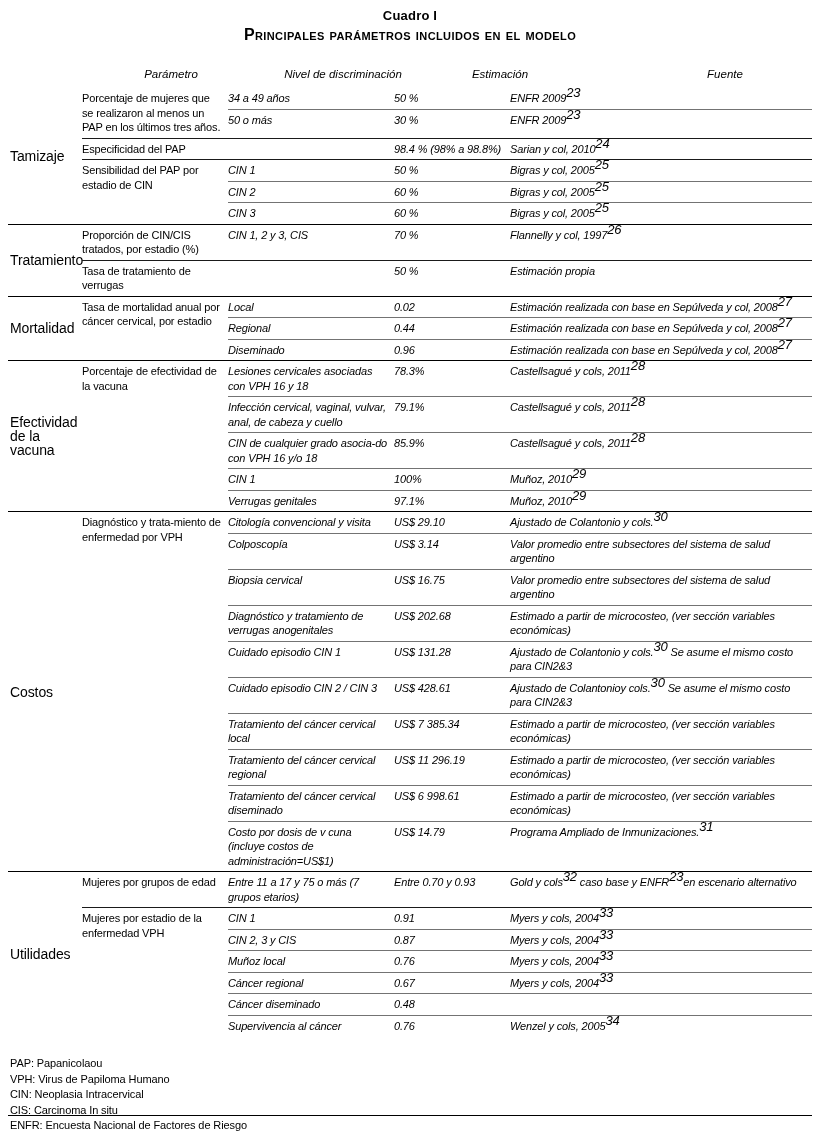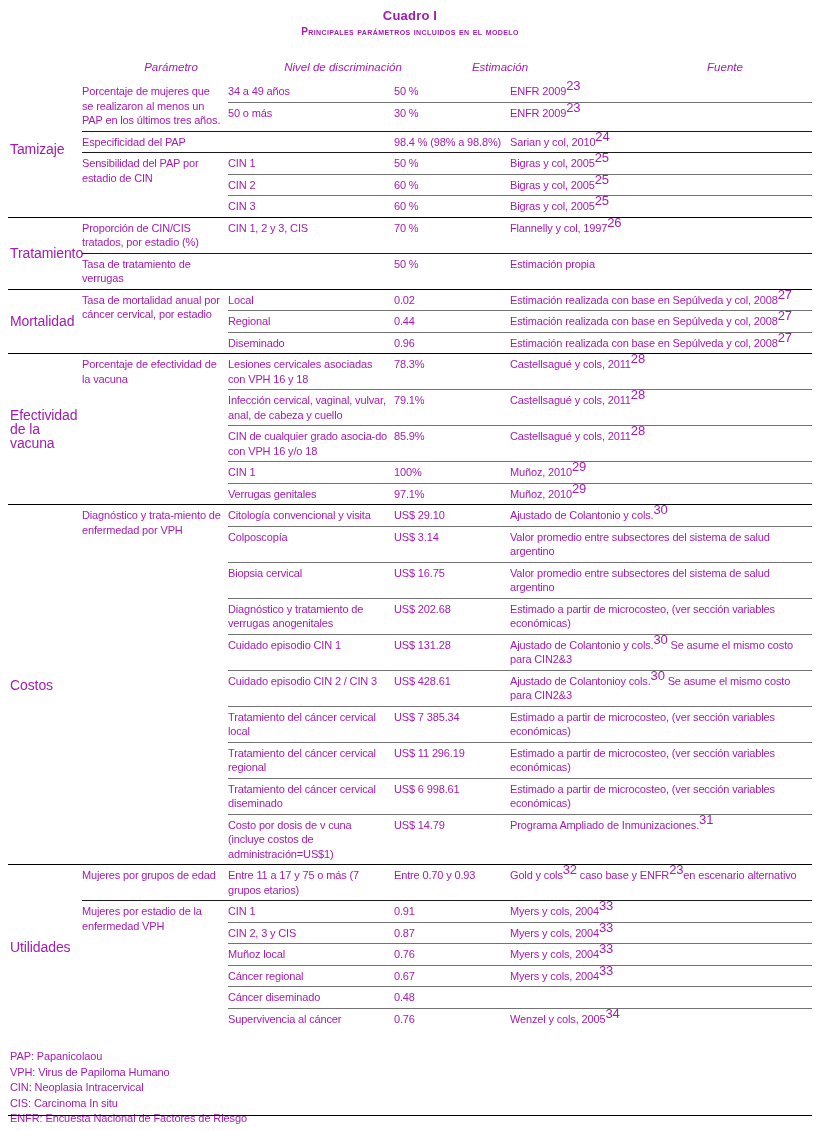--- a/index.html
+++ b/index.html
@@ -7,7 +7,7 @@
     position:relative;
     width:820px;height:1131px;
     background:#fff;
-    color:#a21caf;
+    color:#000000;
     font-family:"Liberation Sans", sans-serif;
     overflow:hidden;
   }

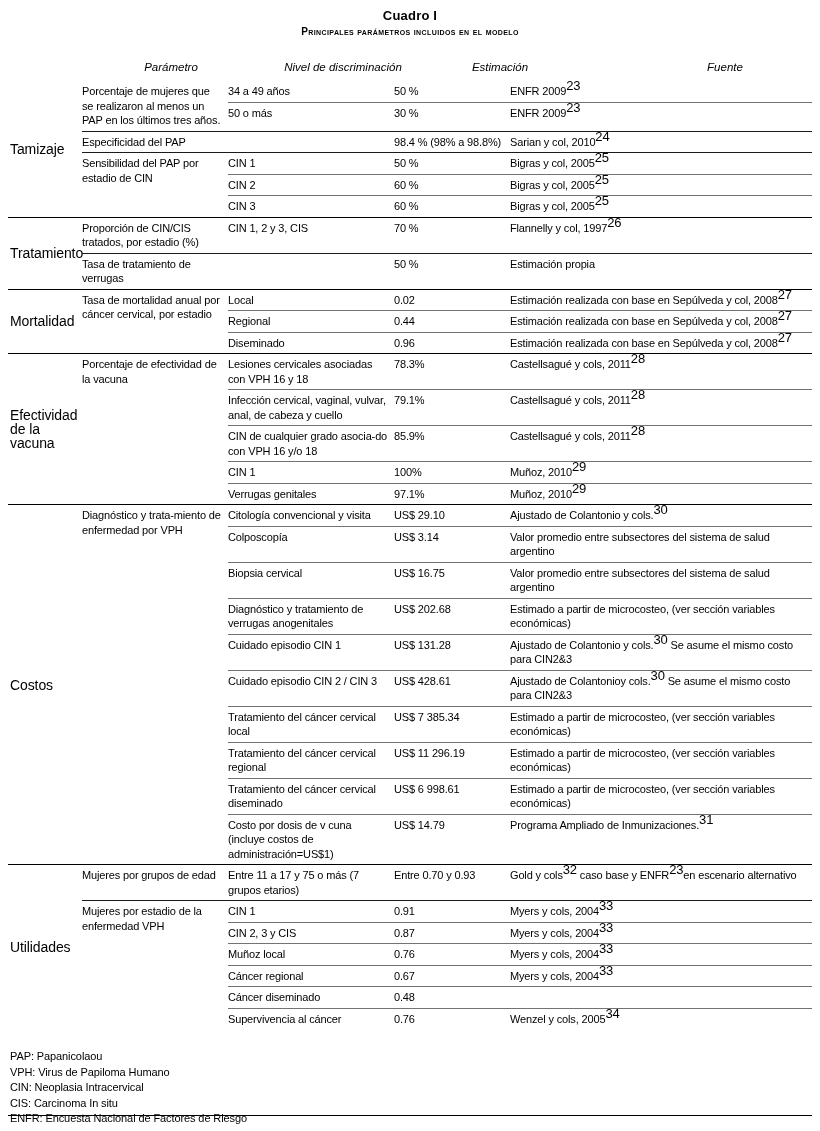--- a/index.html
+++ b/index.html
@@ -22,7 +22,7 @@
     text-align:center;
     font-weight:bold;
     font-variant:small-caps;
-    font-size:10px;
+    font-size:16px;
     letter-spacing:0.4px;
     margin-top:3px;
   }

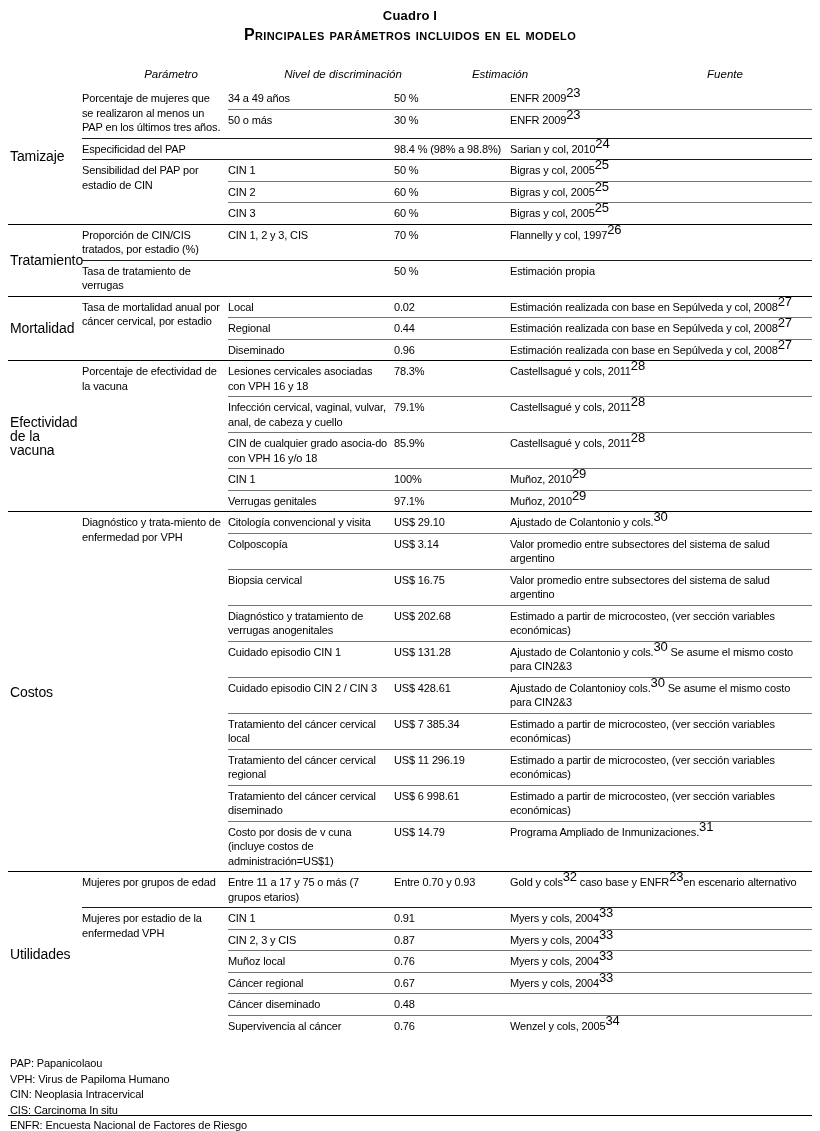--- a/index.html
+++ b/index.html
@@ -61,7 +61,7 @@
     padding:3px 8px 3px 0;
     letter-spacing:-0.15px;
   }
-  .rows{min-width:0;}
+  .rows{min-width:0;font-style:italic;}
   .row{
     display:grid;
     grid-template-columns:166px 116px 1fr;

